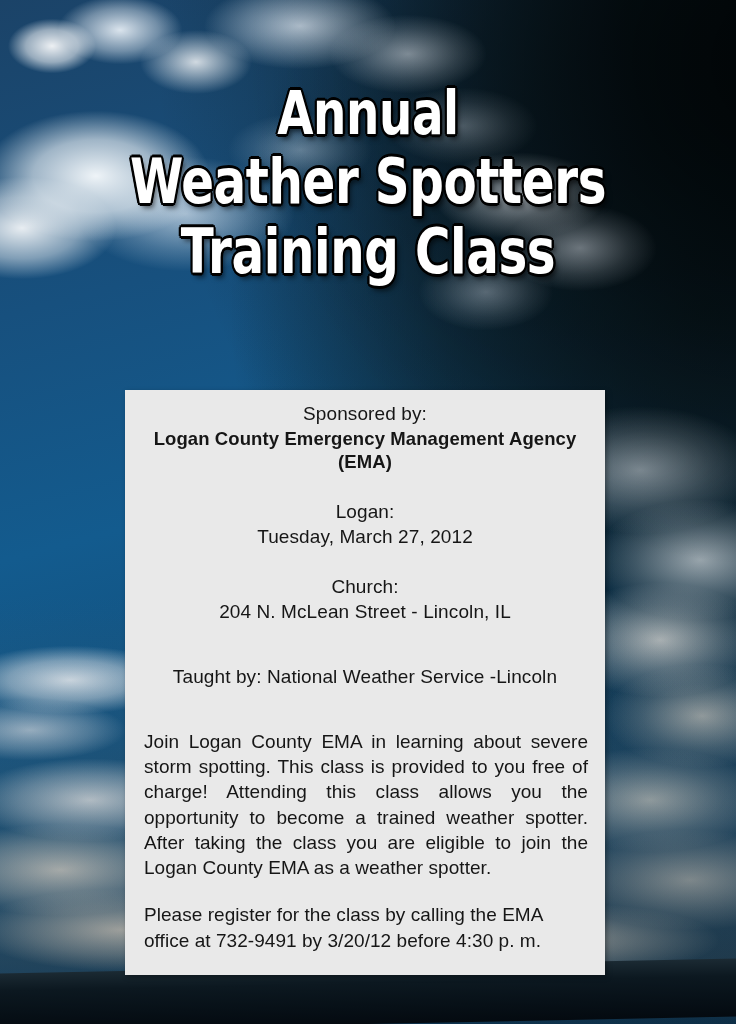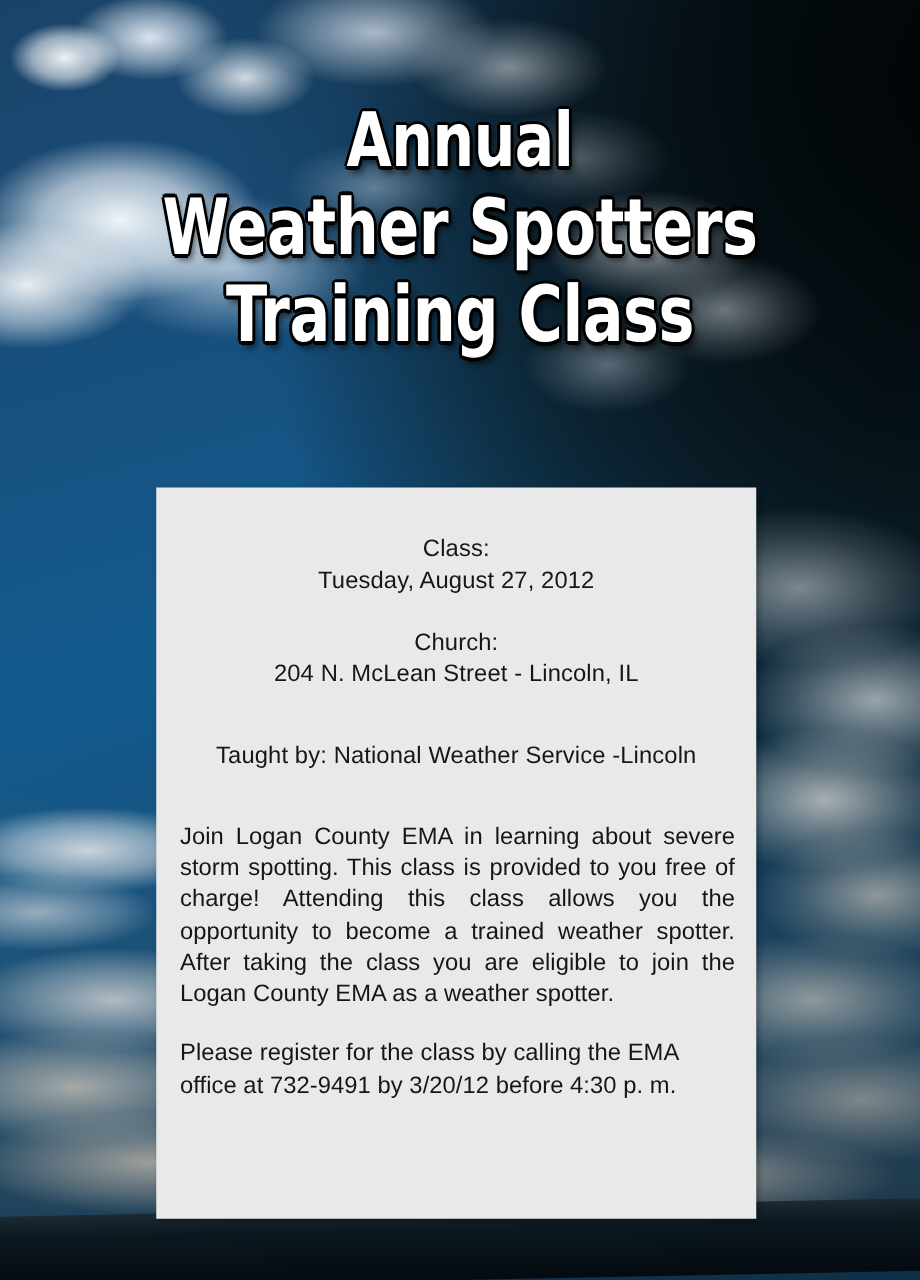--- a/index.html
+++ b/index.html
@@ -202,6 +202,11 @@
 
   <div class="panel">
 
+    <div class="block center">
+      <p class="ln">Sponsored by:</p>
+      <p class="ln bold">Logan County Emergency Management Agency</p>
+      <p class="ln bold">(EMA)</p>
+    </div>
 
     <div class="gap-lg"></div>
 

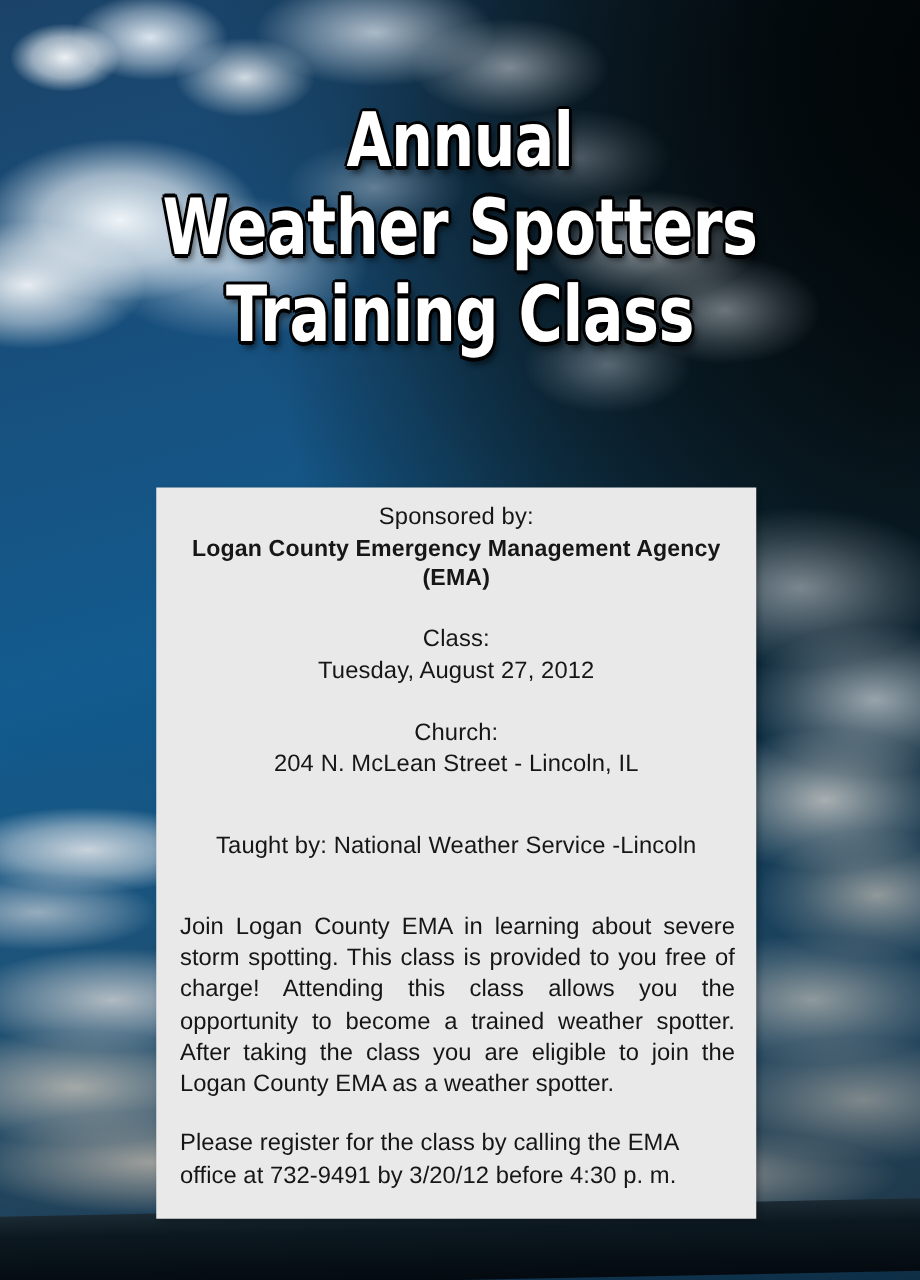--- a/index.html
+++ b/index.html
@@ -211,7 +211,7 @@
     <div class="gap-lg"></div>
 
     <div class="block center">
-      <p class="ln">Class:</p>
+      <p class="ln">Logan:</p>
       <p class="ln">Tuesday, August 27, 2012</p>
     </div>
 

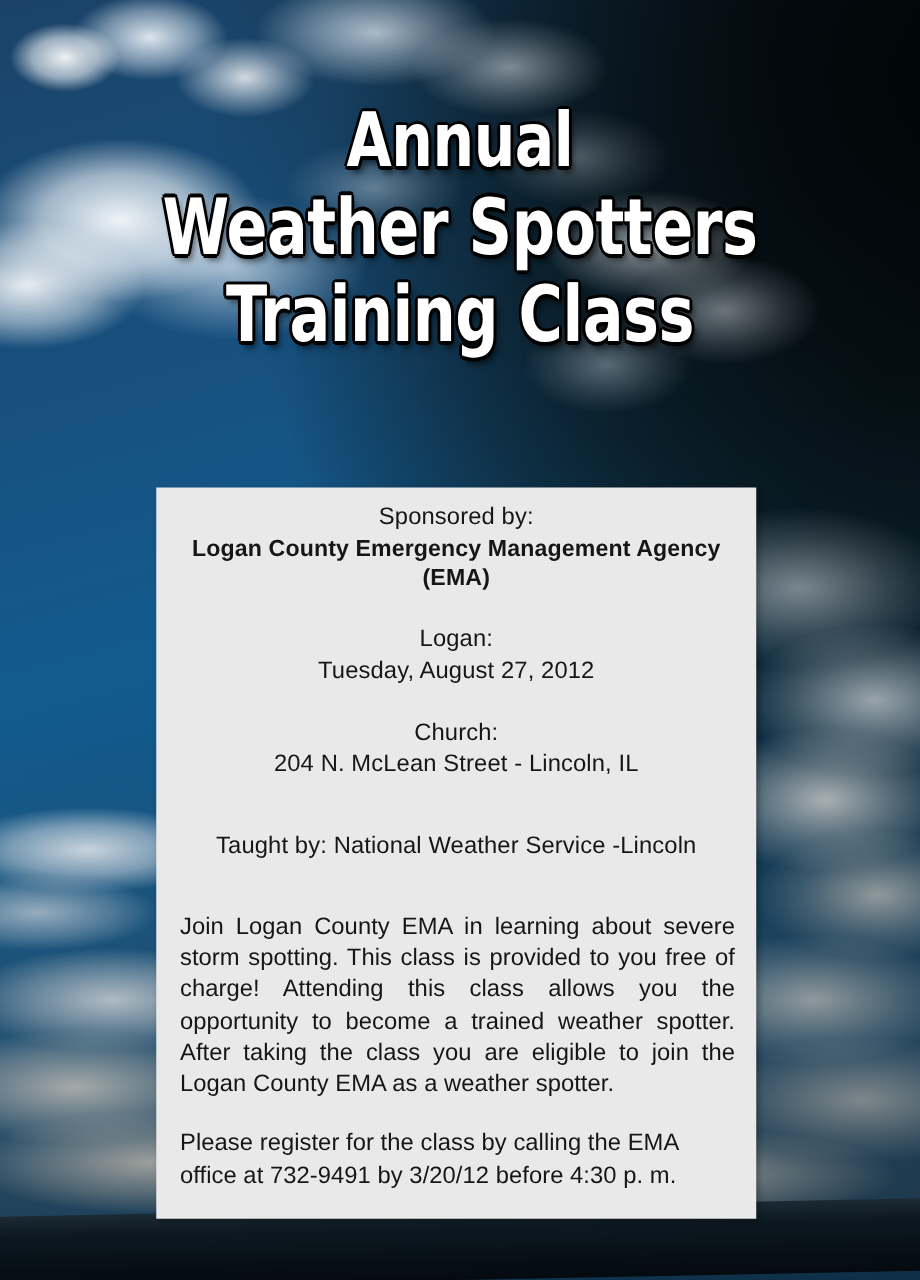--- a/index.html
+++ b/index.html
@@ -212,7 +212,7 @@
 
     <div class="block center">
       <p class="ln">Logan:</p>
-      <p class="ln">Tuesday, August 27, 2012</p>
+      <p class="ln">Tuesday, March 27, 2012</p>
     </div>
 
     <div class="gap-lg"></div>

